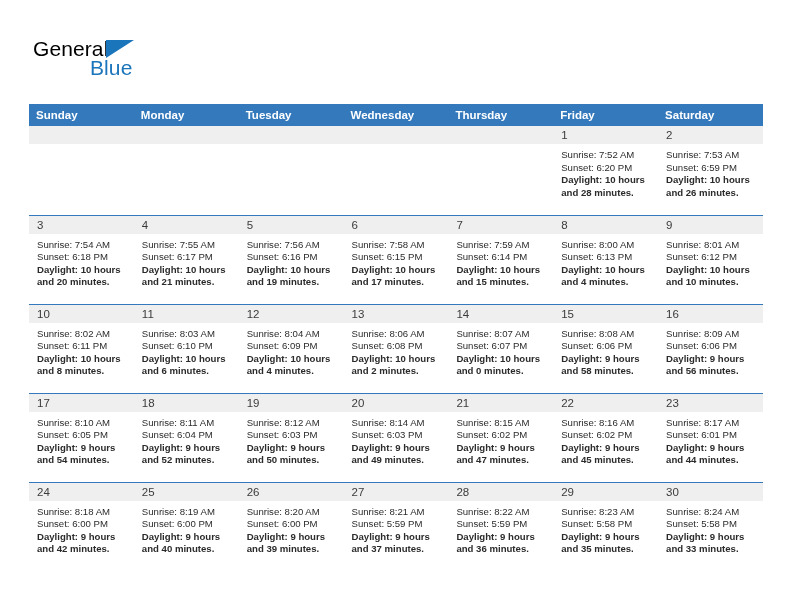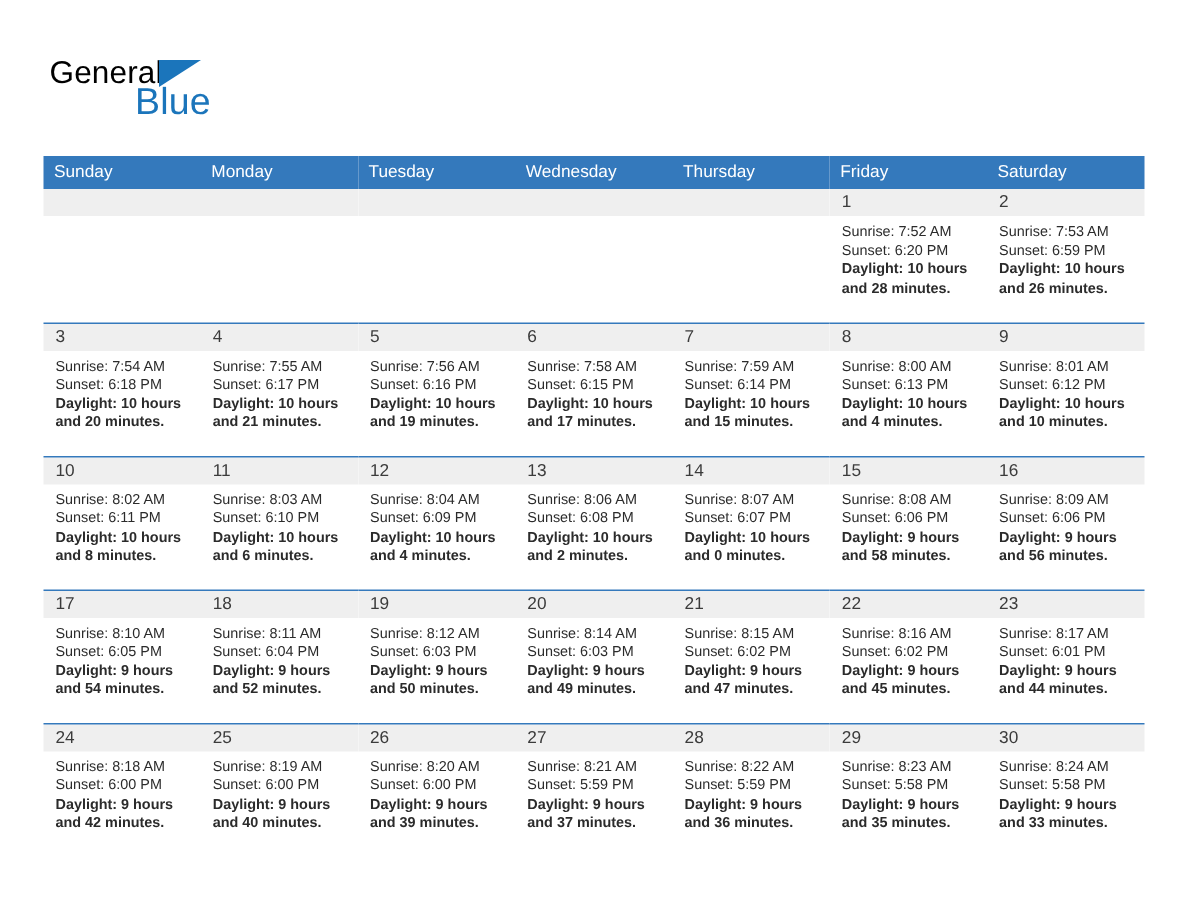--- a/index.html
+++ b/index.html
@@ -59,7 +59,7 @@
     position: absolute;
     left: 57px;
     top: 19px;
-    font-size: 25px;
+    font-size: 21px;
     letter-spacing: 0.1px;
     color: #1b75bb;
     line-height: 22px;

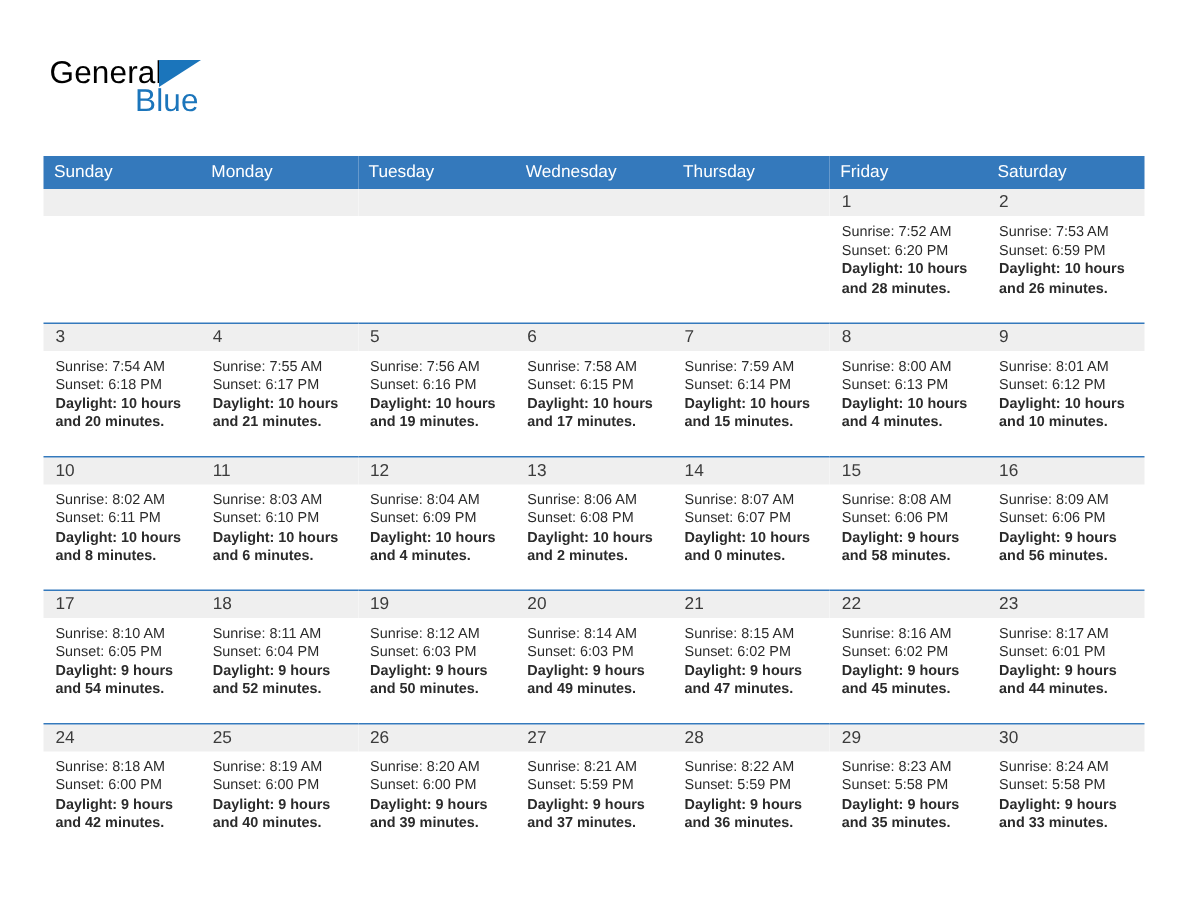--- a/index.html
+++ b/index.html
@@ -100,7 +100,7 @@
     background: #3479bc;
     color: #ffffff;
     font-size: 11.5px;
-    font-weight: normal;
+    font-weight: bold;
     text-align: left;
     padding: 5px 0 5px 7px;
     height: 19px;

